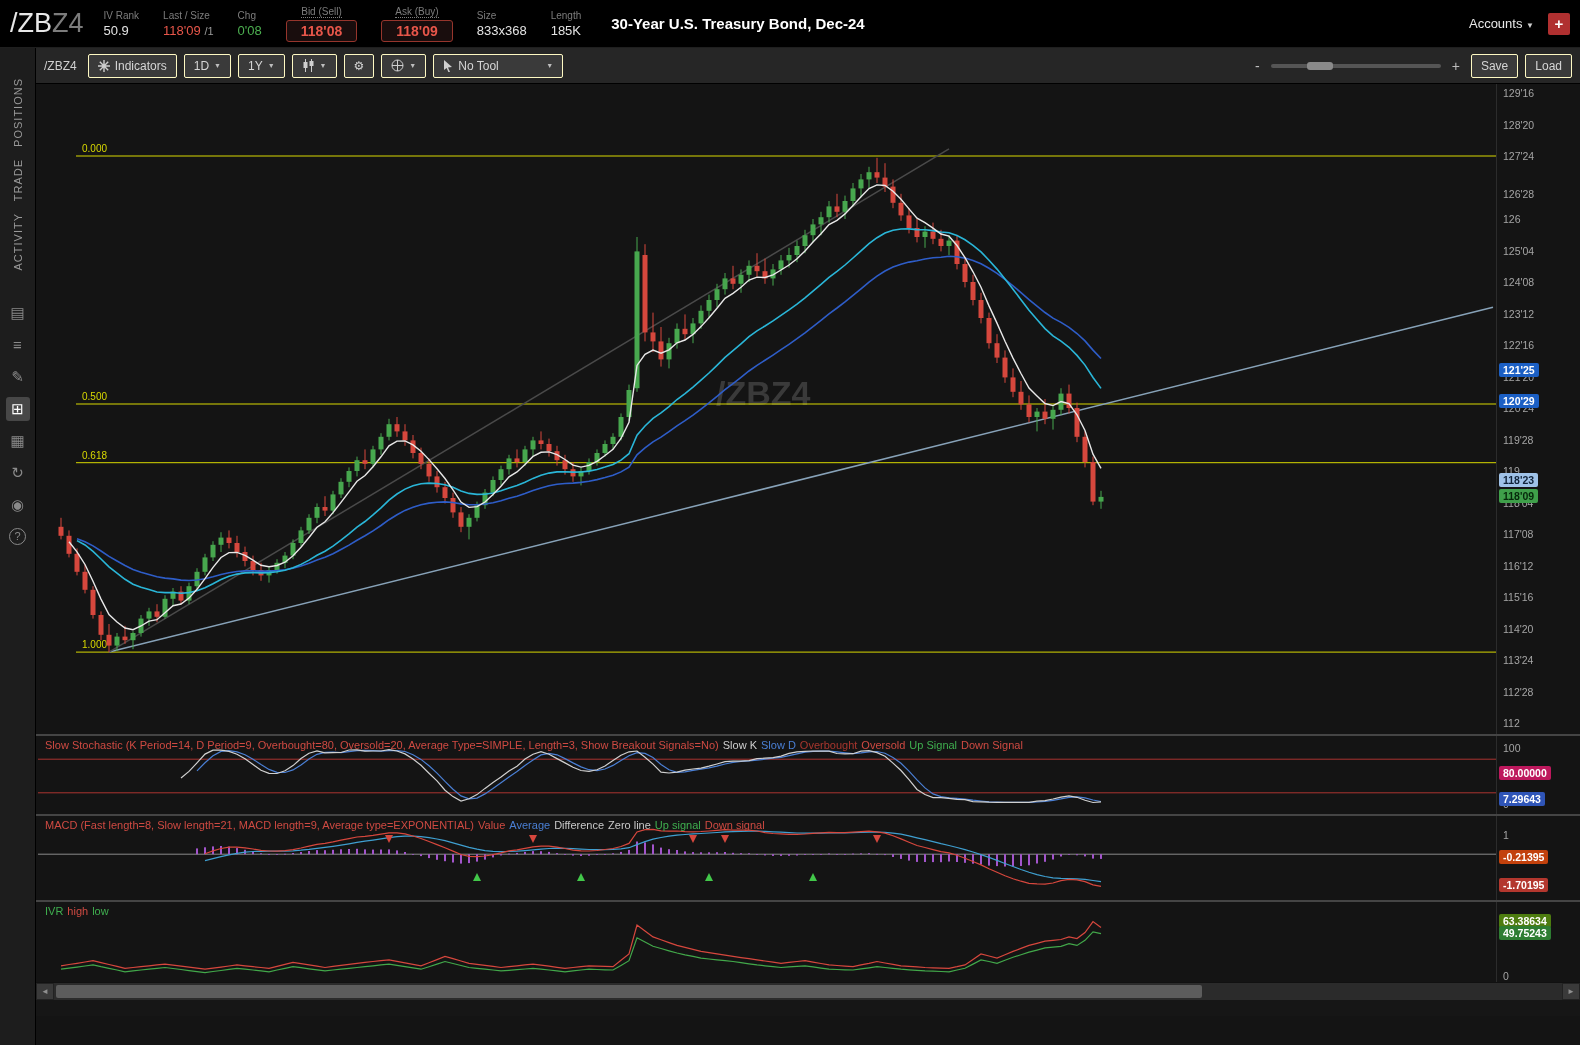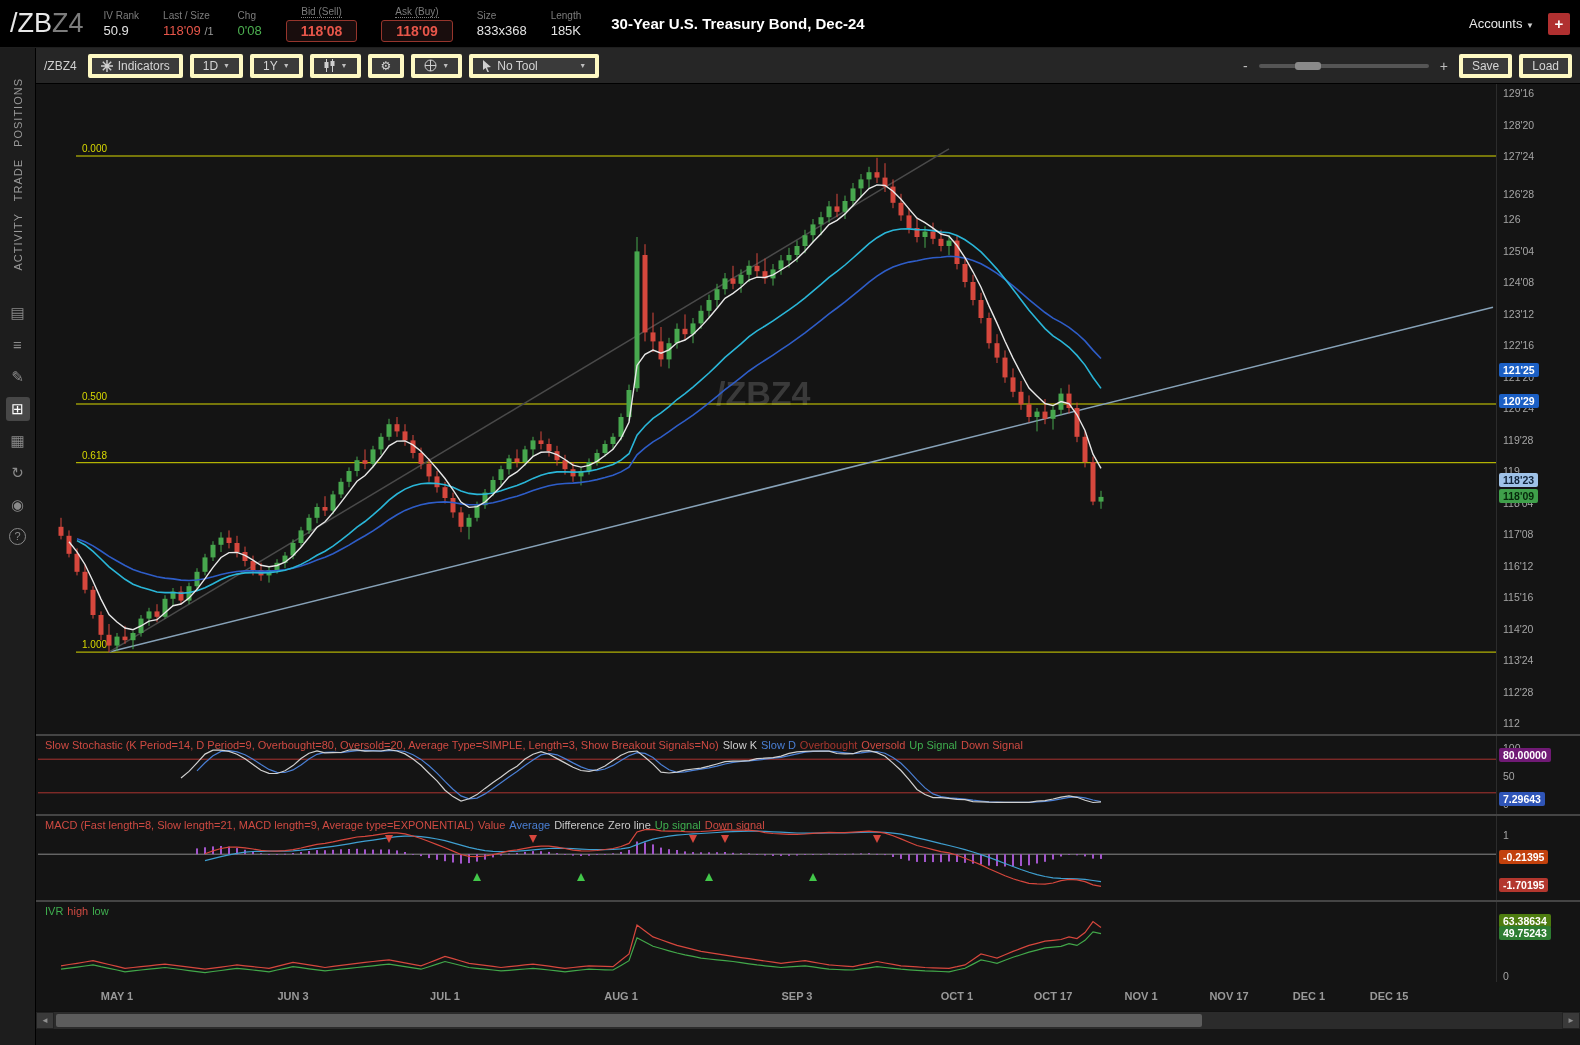--- a/index.html
+++ b/index.html
@@ -40,7 +40,7 @@
   
   #chart-toolbar{height:36px;background:#262626;border-bottom:1px solid #000;display:flex;align-items:center;gap:7px;padding:0 8px}
   .tb-sym{color:#cfcfcf;font-size:12px;margin-right:4px}
-  .tbtn{background:#3a3a3a;border:4px solid #fef9c3;border-radius:2px;color:#d5d5d5;font-size:12px;height:24px;display:flex;align-items:center;gap:5px;padding:0 9px;cursor:pointer;font-family:inherit;white-space:nowrap}
+  .tbtn{background:#3a3a3a;border:1px solid #fef9c3;border-radius:2px;color:#d5d5d5;font-size:12px;height:24px;display:flex;align-items:center;gap:5px;padding:0 9px;cursor:pointer;font-family:inherit;white-space:nowrap}
   .tbtn .caret{font-size:7px;color:#bdbdbd}
   .ticon{display:block}
   .spacer{flex:1}

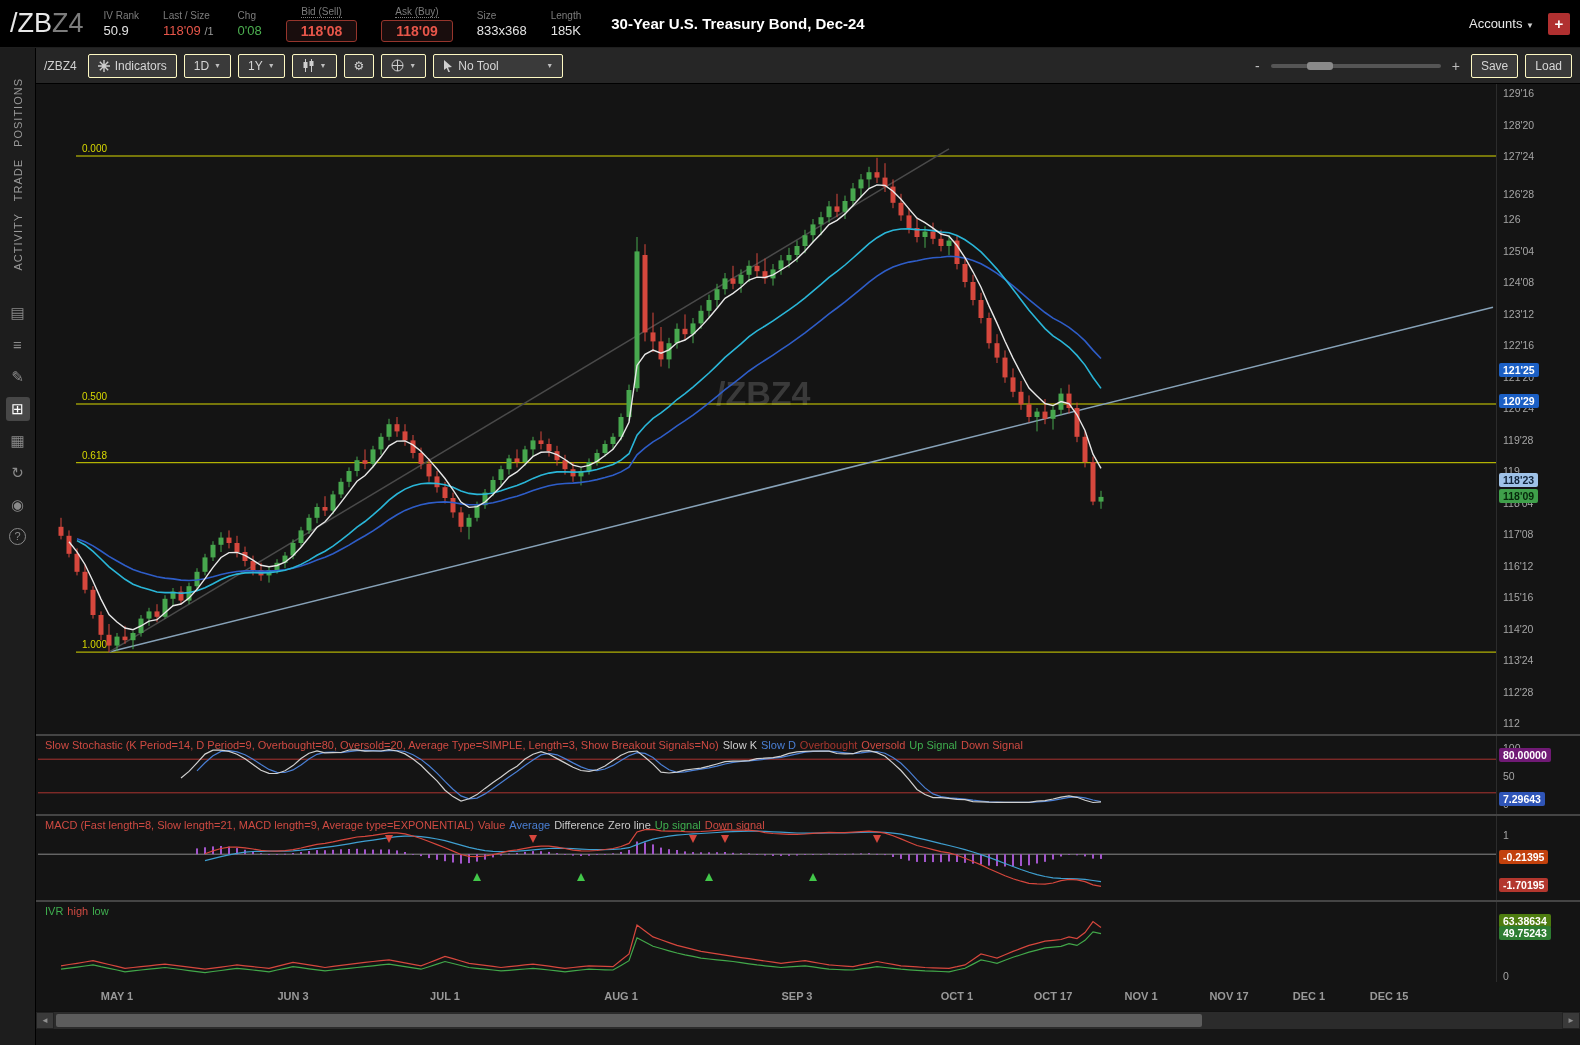--- a/index.html
+++ b/index.html
@@ -525,7 +525,7 @@
             <div class="alabel" style="top: 6px;">100</div>
             <div class="alabel" style="top: 34px;">50</div>
             <div class="alabel" style="top: 62px;">0</div>
-            <div class="abadge" style="top: 12px; background: #701a75; color: rgb(255, 255, 255);">80.00000</div>
+            <div class="abadge" style="top: 30px; background: #be185d; color: rgb(255, 255, 255);">80.00000</div>
             <div class="abadge" style="top: 55.912px; background: rgb(47, 85, 184); color: rgb(255, 255, 255);">7.29643</div>
           </div>
       </div>

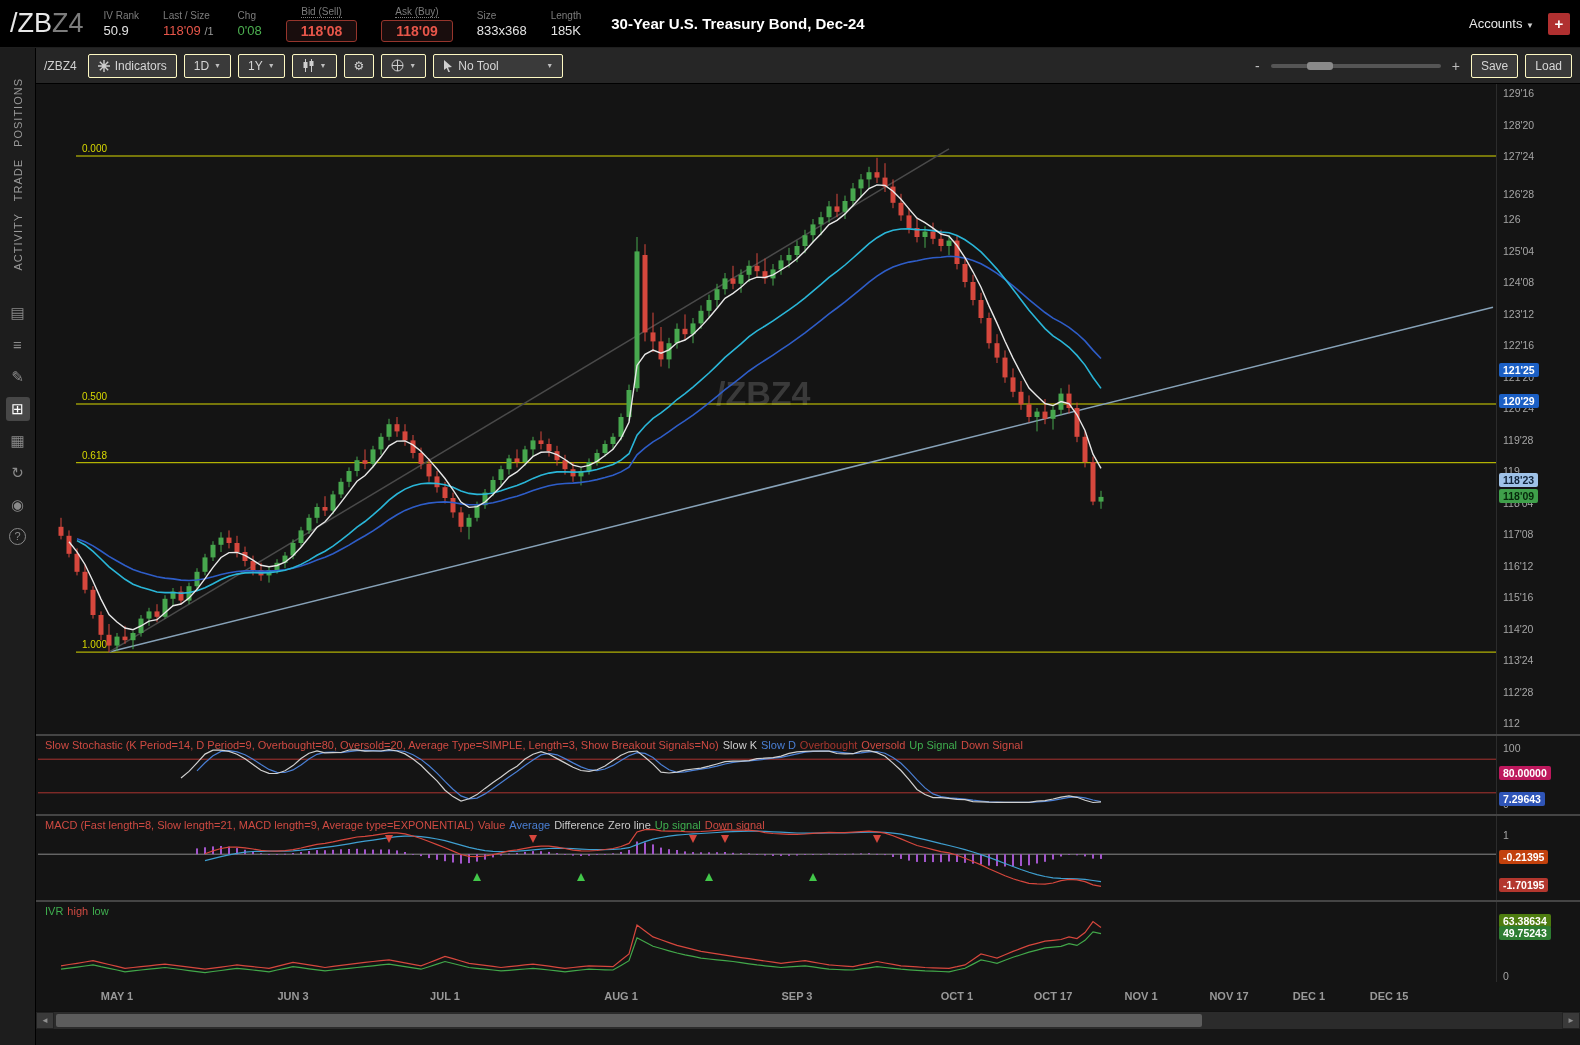--- a/index.html
+++ b/index.html
@@ -696,19 +696,6 @@
           </div>
       </div>
 
-      <div id="time-axis">
-          <div class="tick" style="left: 55px;">MAY 1</div>
-          <div class="tick" style="left: 231px;">JUN 3</div>
-          <div class="tick" style="left: 383px;">JUL 1</div>
-          <div class="tick" style="left: 559px;">AUG 1</div>
-          <div class="tick" style="left: 735px;">SEP 3</div>
-          <div class="tick" style="left: 895px;">OCT 1</div>
-          <div class="tick" style="left: 991px;">OCT 17</div>
-          <div class="tick" style="left: 1079px;">NOV 1</div>
-          <div class="tick" style="left: 1167px;">NOV 17</div>
-          <div class="tick" style="left: 1247px;">DEC 1</div>
-          <div class="tick" style="left: 1327px;">DEC 15</div>
-        </div>
       <div id="hscroll">
         <div class="sarrow">◄</div>
         <div class="strack">

